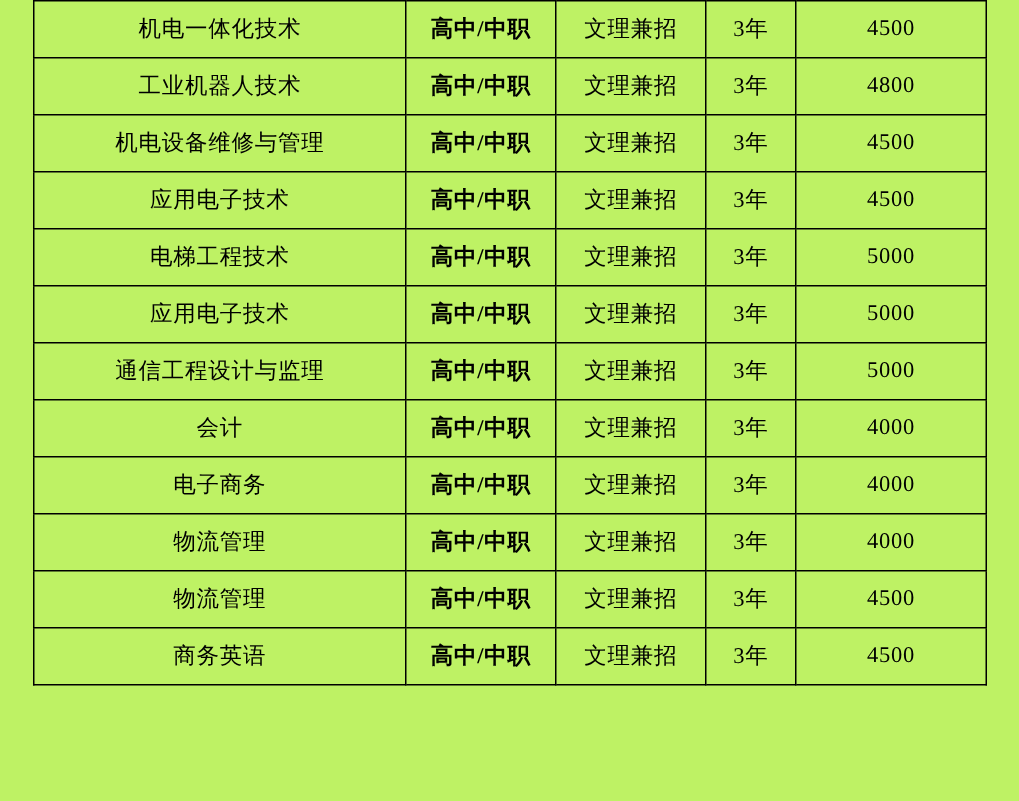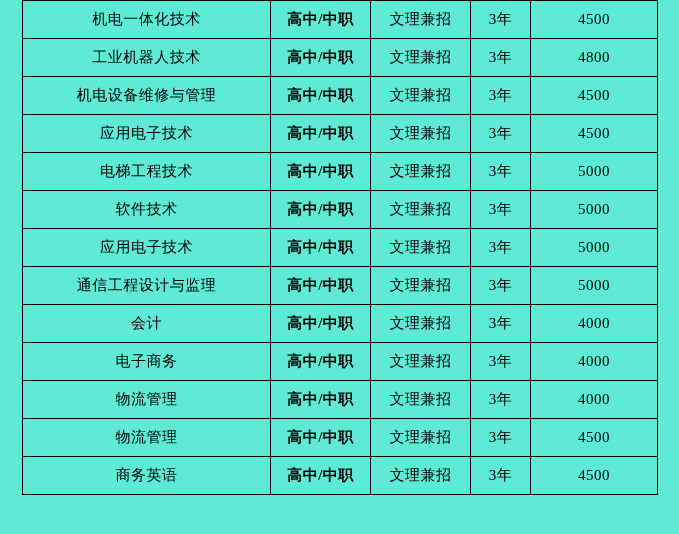--- a/index.html
+++ b/index.html
@@ -18,7 +18,7 @@
     width: 679px;
     height: 534px;
     position: relative;
-    background: #5eead4;
+    background: #bef264;
   }
   table.major-table {
     border-collapse: collapse;

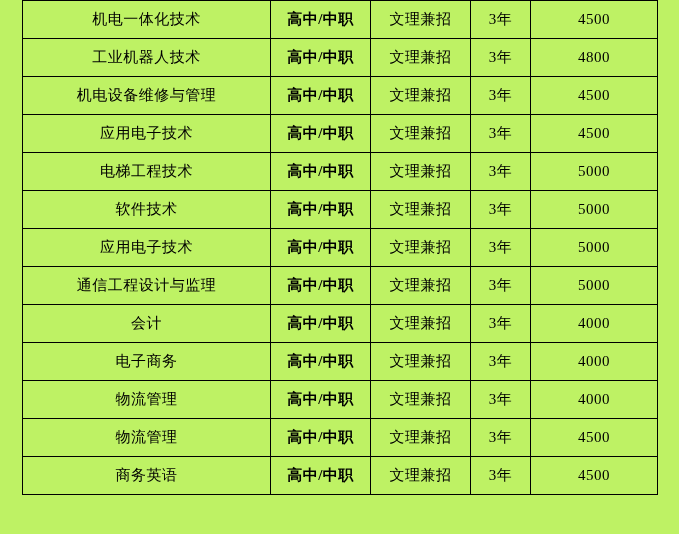--- a/index.html
+++ b/index.html
@@ -101,13 +101,6 @@
         <td class="cell-fee">5000</td>
       </tr>
       <tr>
-        <td class="cell-name">软件技术</td>
-        <td class="cell-obj">高中/中职</td>
-        <td class="cell-sub">文理兼招</td>
-        <td class="cell-year">3年</td>
-        <td class="cell-fee">5000</td>
-      </tr>
-      <tr>
         <td class="cell-name">应用电子技术</td>
         <td class="cell-obj">高中/中职</td>
         <td class="cell-sub">文理兼招</td>

